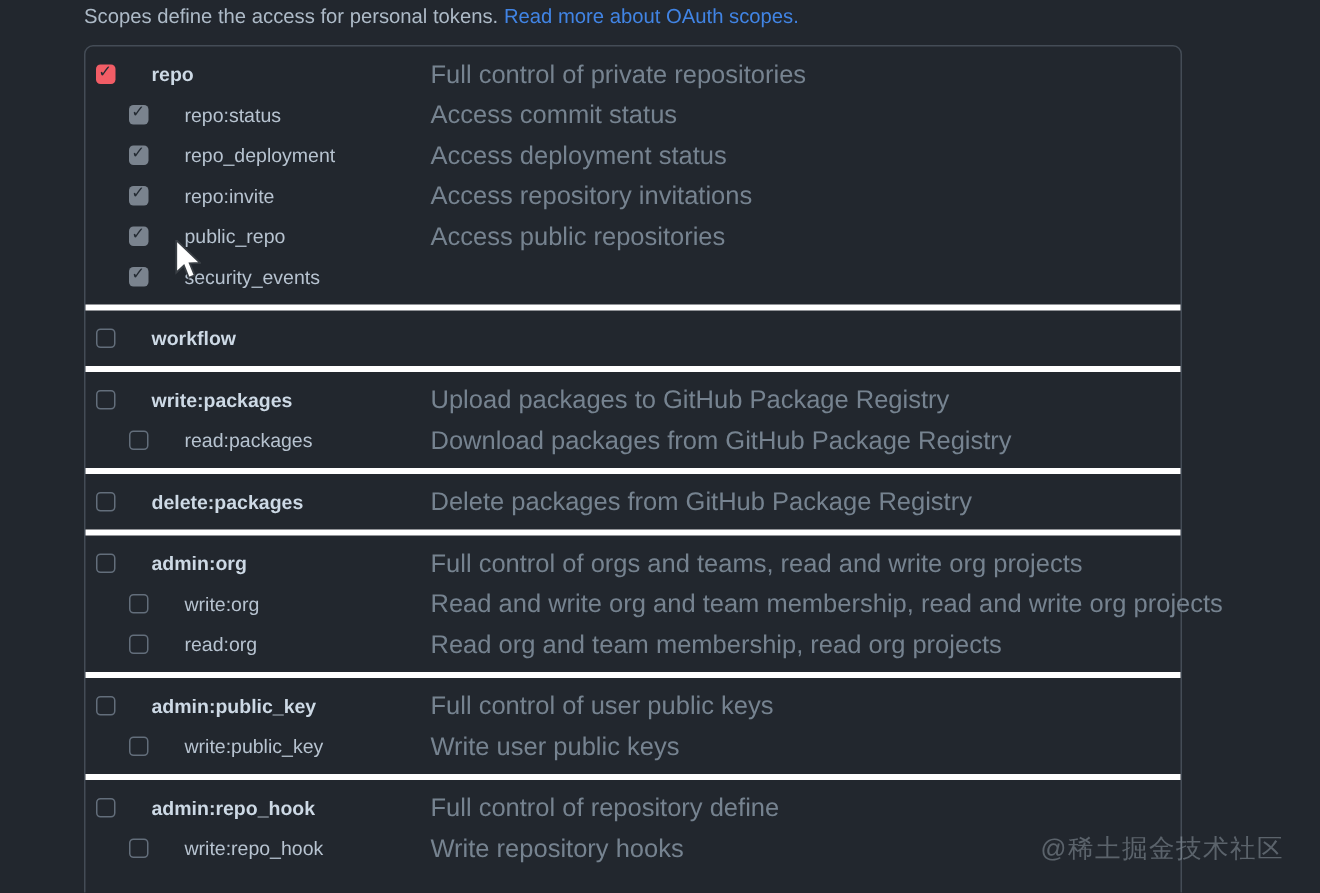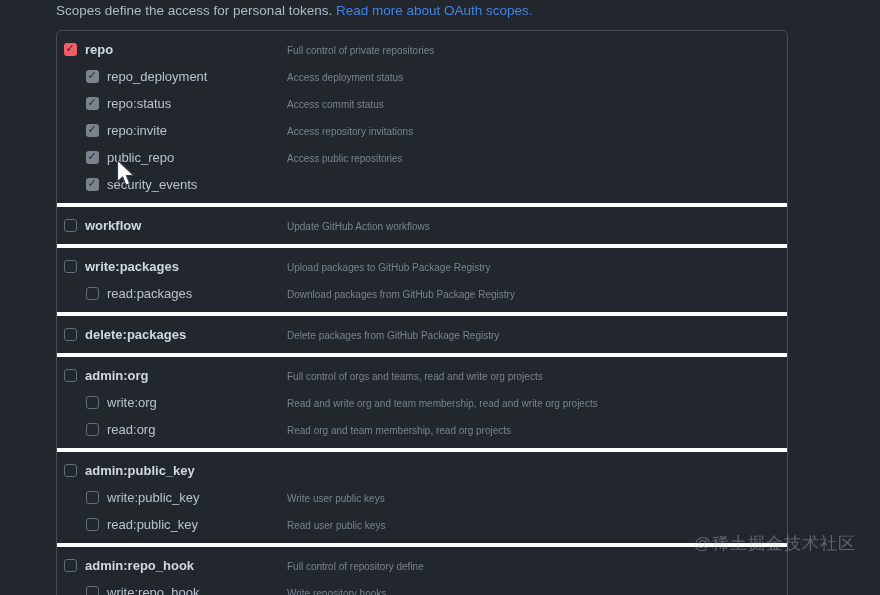--- a/index.html
+++ b/index.html
@@ -43,6 +43,7 @@
     display: flex;
     align-items: center;
     padding-left: 7px;
+    gap: 16px;
   }
   .scope-row.sub { padding-left: 29px; }
   .checkbox {

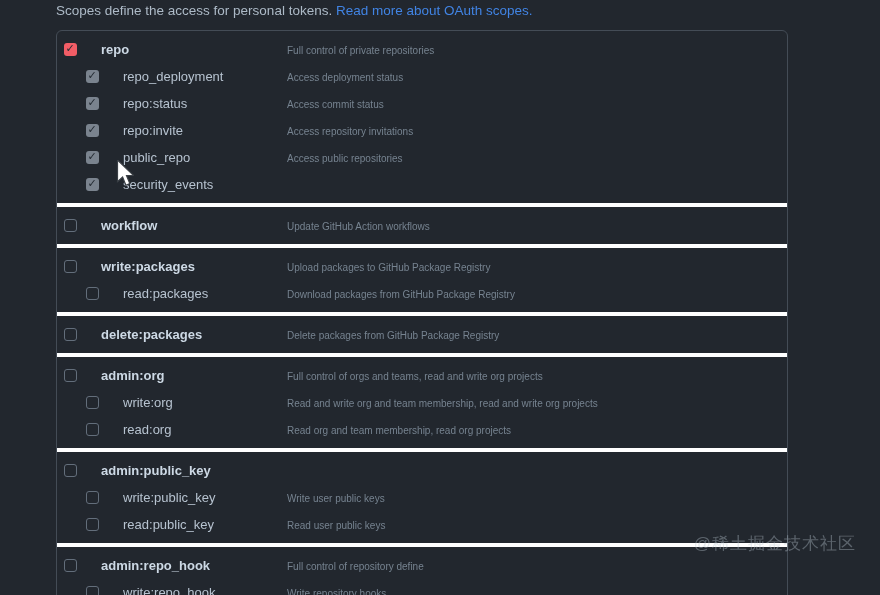--- a/index.html
+++ b/index.html
@@ -87,7 +87,7 @@
     left: 230px;
     top: 50%;
     transform: translateY(-50%);
-    font-size: 10px;
+    font-size: 17px;
     color: #768390;
     white-space: nowrap;
   }

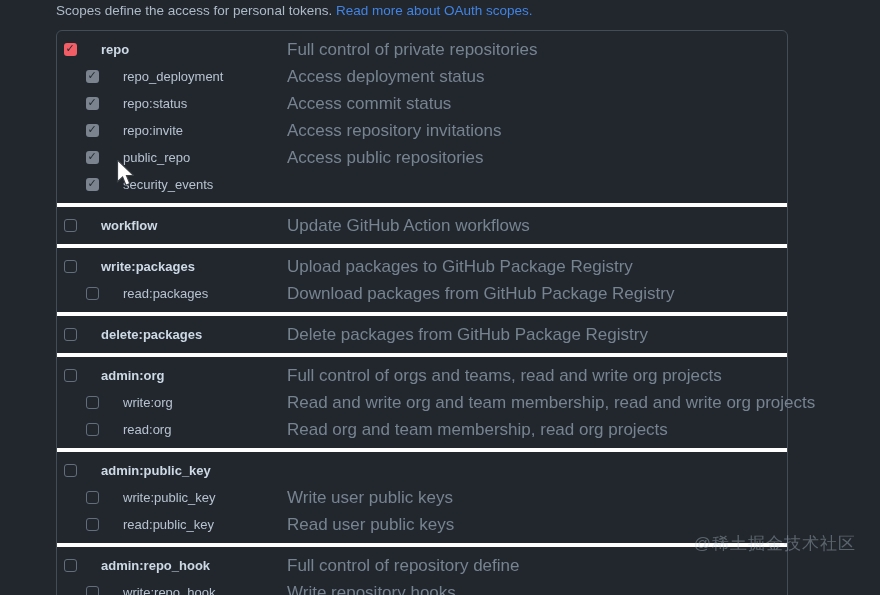--- a/index.html
+++ b/index.html
@@ -125,13 +125,13 @@
       </div>
       <div class="scope-row sub">
         <span class="checkbox checked"></span>
+        <span class="scope-label">repo:status</span>
+        <span class="scope-desc">Access commit status</span>
+      </div>
+      <div class="scope-row sub">
+        <span class="checkbox checked"></span>
         <span class="scope-label">repo_deployment</span>
         <span class="scope-desc">Access deployment status</span>
-      </div>
-      <div class="scope-row sub">
-        <span class="checkbox checked"></span>
-        <span class="scope-label">repo:status</span>
-        <span class="scope-desc">Access commit status</span>
       </div>
       <div class="scope-row sub">
         <span class="checkbox checked"></span>

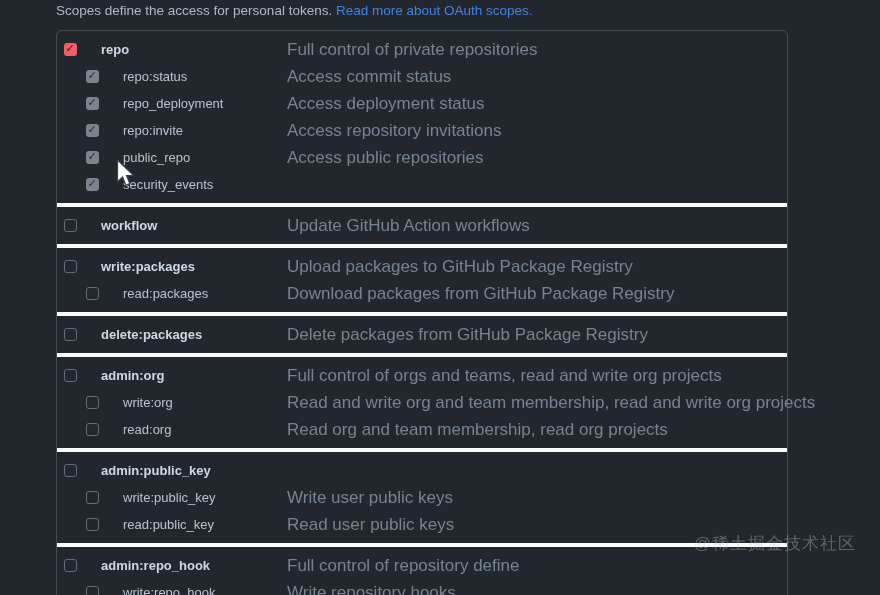--- a/index.html
+++ b/index.html
@@ -152,7 +152,6 @@
       <div class="scope-row top">
         <span class="checkbox"></span>
         <span class="scope-label">workflow</span>
-        <span class="scope-desc">Update GitHub Action workflows</span>
       </div>
     </div>
     <div class="scope-group">

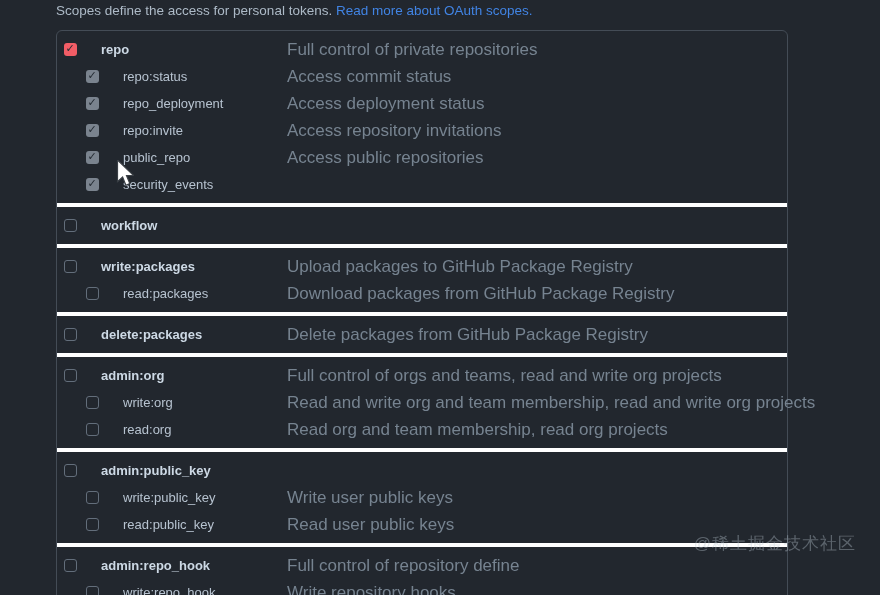--- a/index.html
+++ b/index.html
@@ -194,6 +194,7 @@
       <div class="scope-row top">
         <span class="checkbox"></span>
         <span class="scope-label">admin:public_key</span>
+        <span class="scope-desc">Full control of user public keys</span>
       </div>
       <div class="scope-row sub">
         <span class="checkbox"></span>

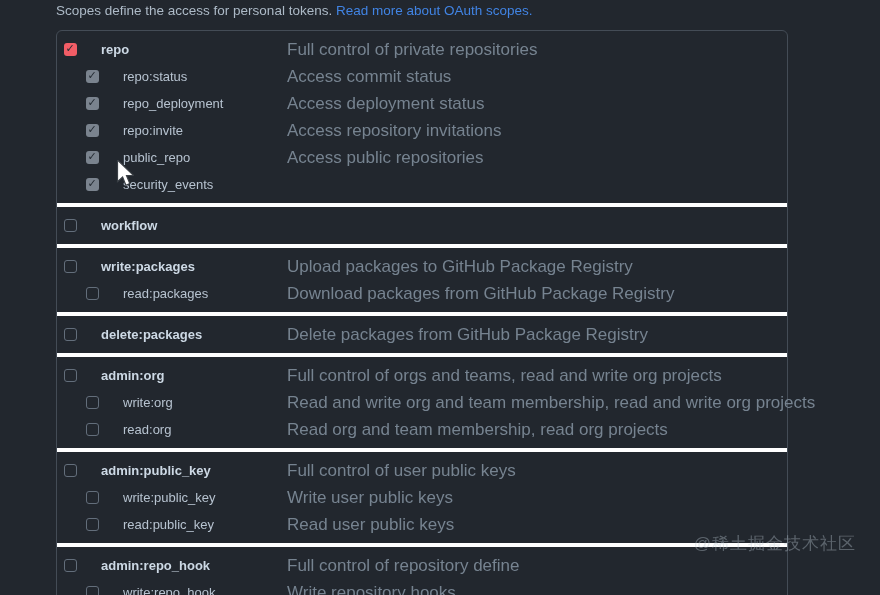--- a/index.html
+++ b/index.html
@@ -201,11 +201,6 @@
         <span class="scope-label">write:public_key</span>
         <span class="scope-desc">Write user public keys</span>
       </div>
-      <div class="scope-row sub">
-        <span class="checkbox"></span>
-        <span class="scope-label">read:public_key</span>
-        <span class="scope-desc">Read user public keys</span>
-      </div>
     </div>
     <div class="scope-group">
       <div class="scope-row top">

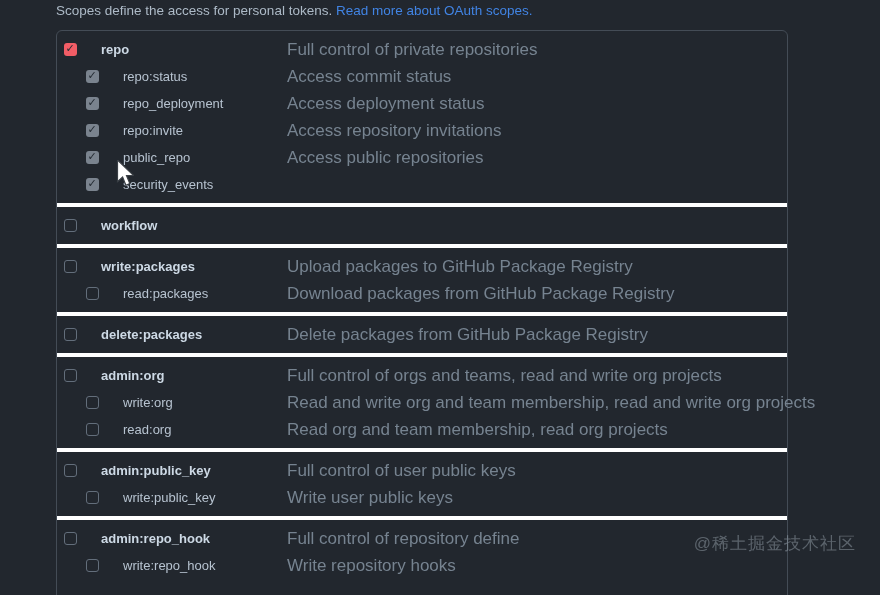--- a/index.html
+++ b/index.html
@@ -94,7 +94,7 @@
   .watermark {
     position: absolute;
     right: 24px;
-    top: 532px;
+    top: 554px;
     font-size: 17px;
     color: rgba(185, 196, 208, 0.38);
     letter-spacing: 1px;

